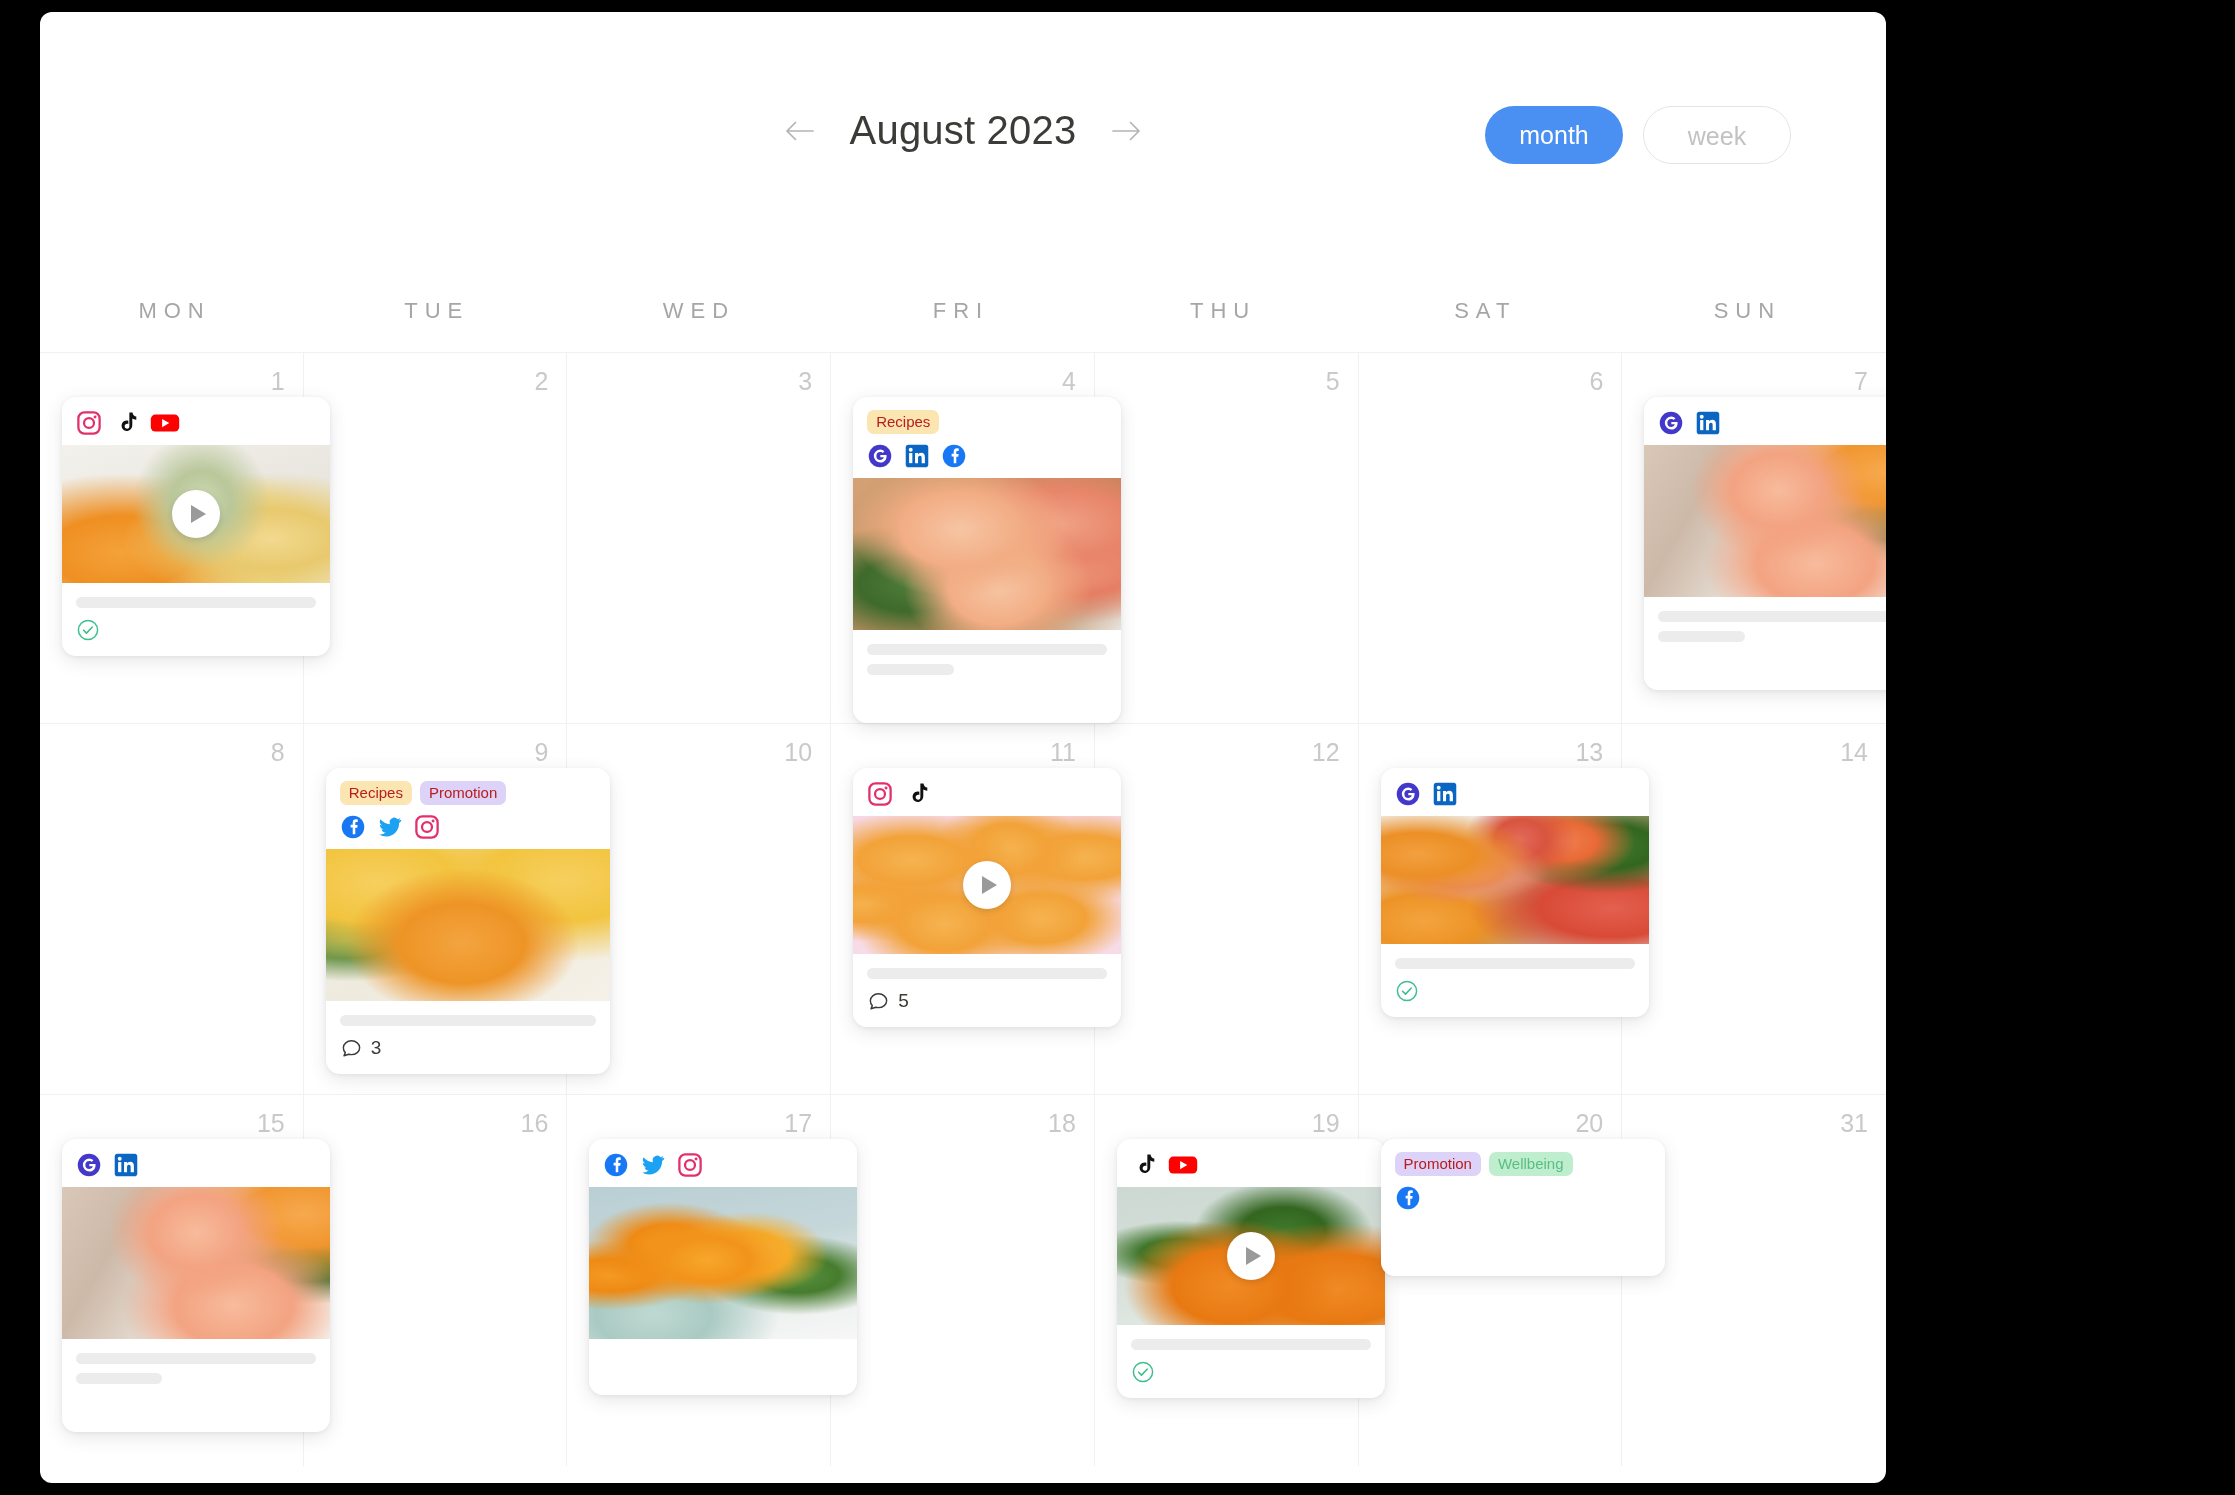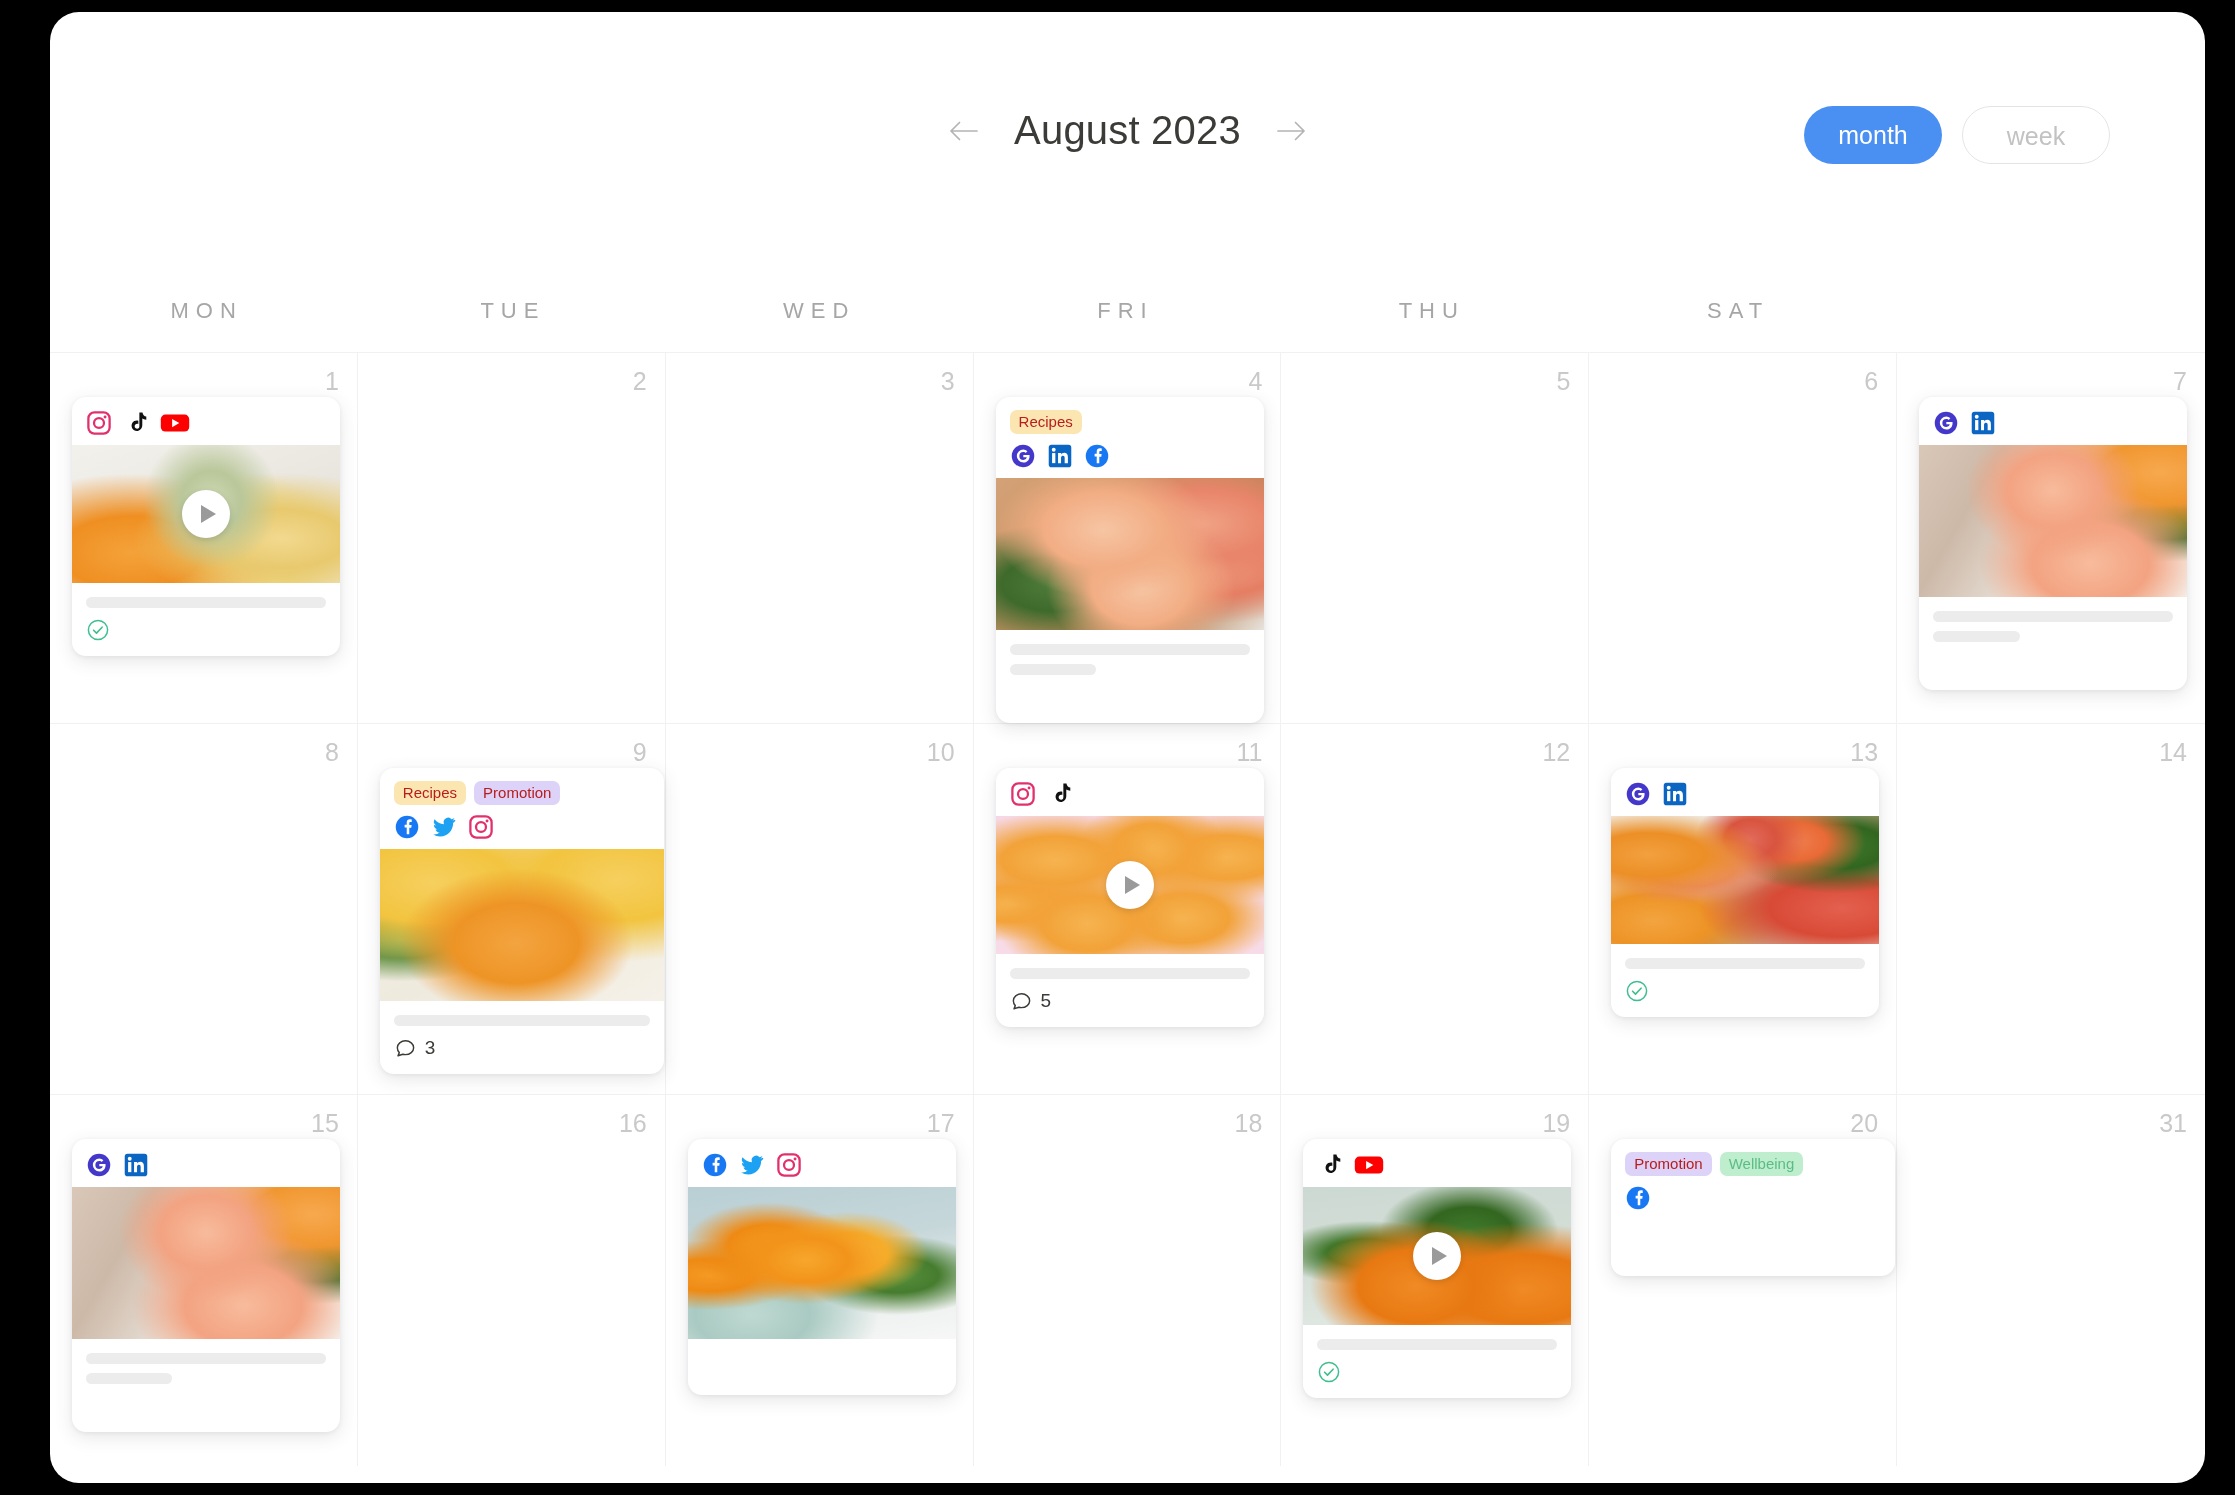--- a/index.html
+++ b/index.html
@@ -17,12 +17,11 @@
     position: absolute;
     left: 40px;
     top: 12px;
-    width: 2155px;
+    width: 1846px;
     height: 1471px;
     background: #ffffff;
-    border-radius: 29px;
+    border-radius: 12px;
     overflow: hidden;
-    margin-left: 10px;
   }
 
   

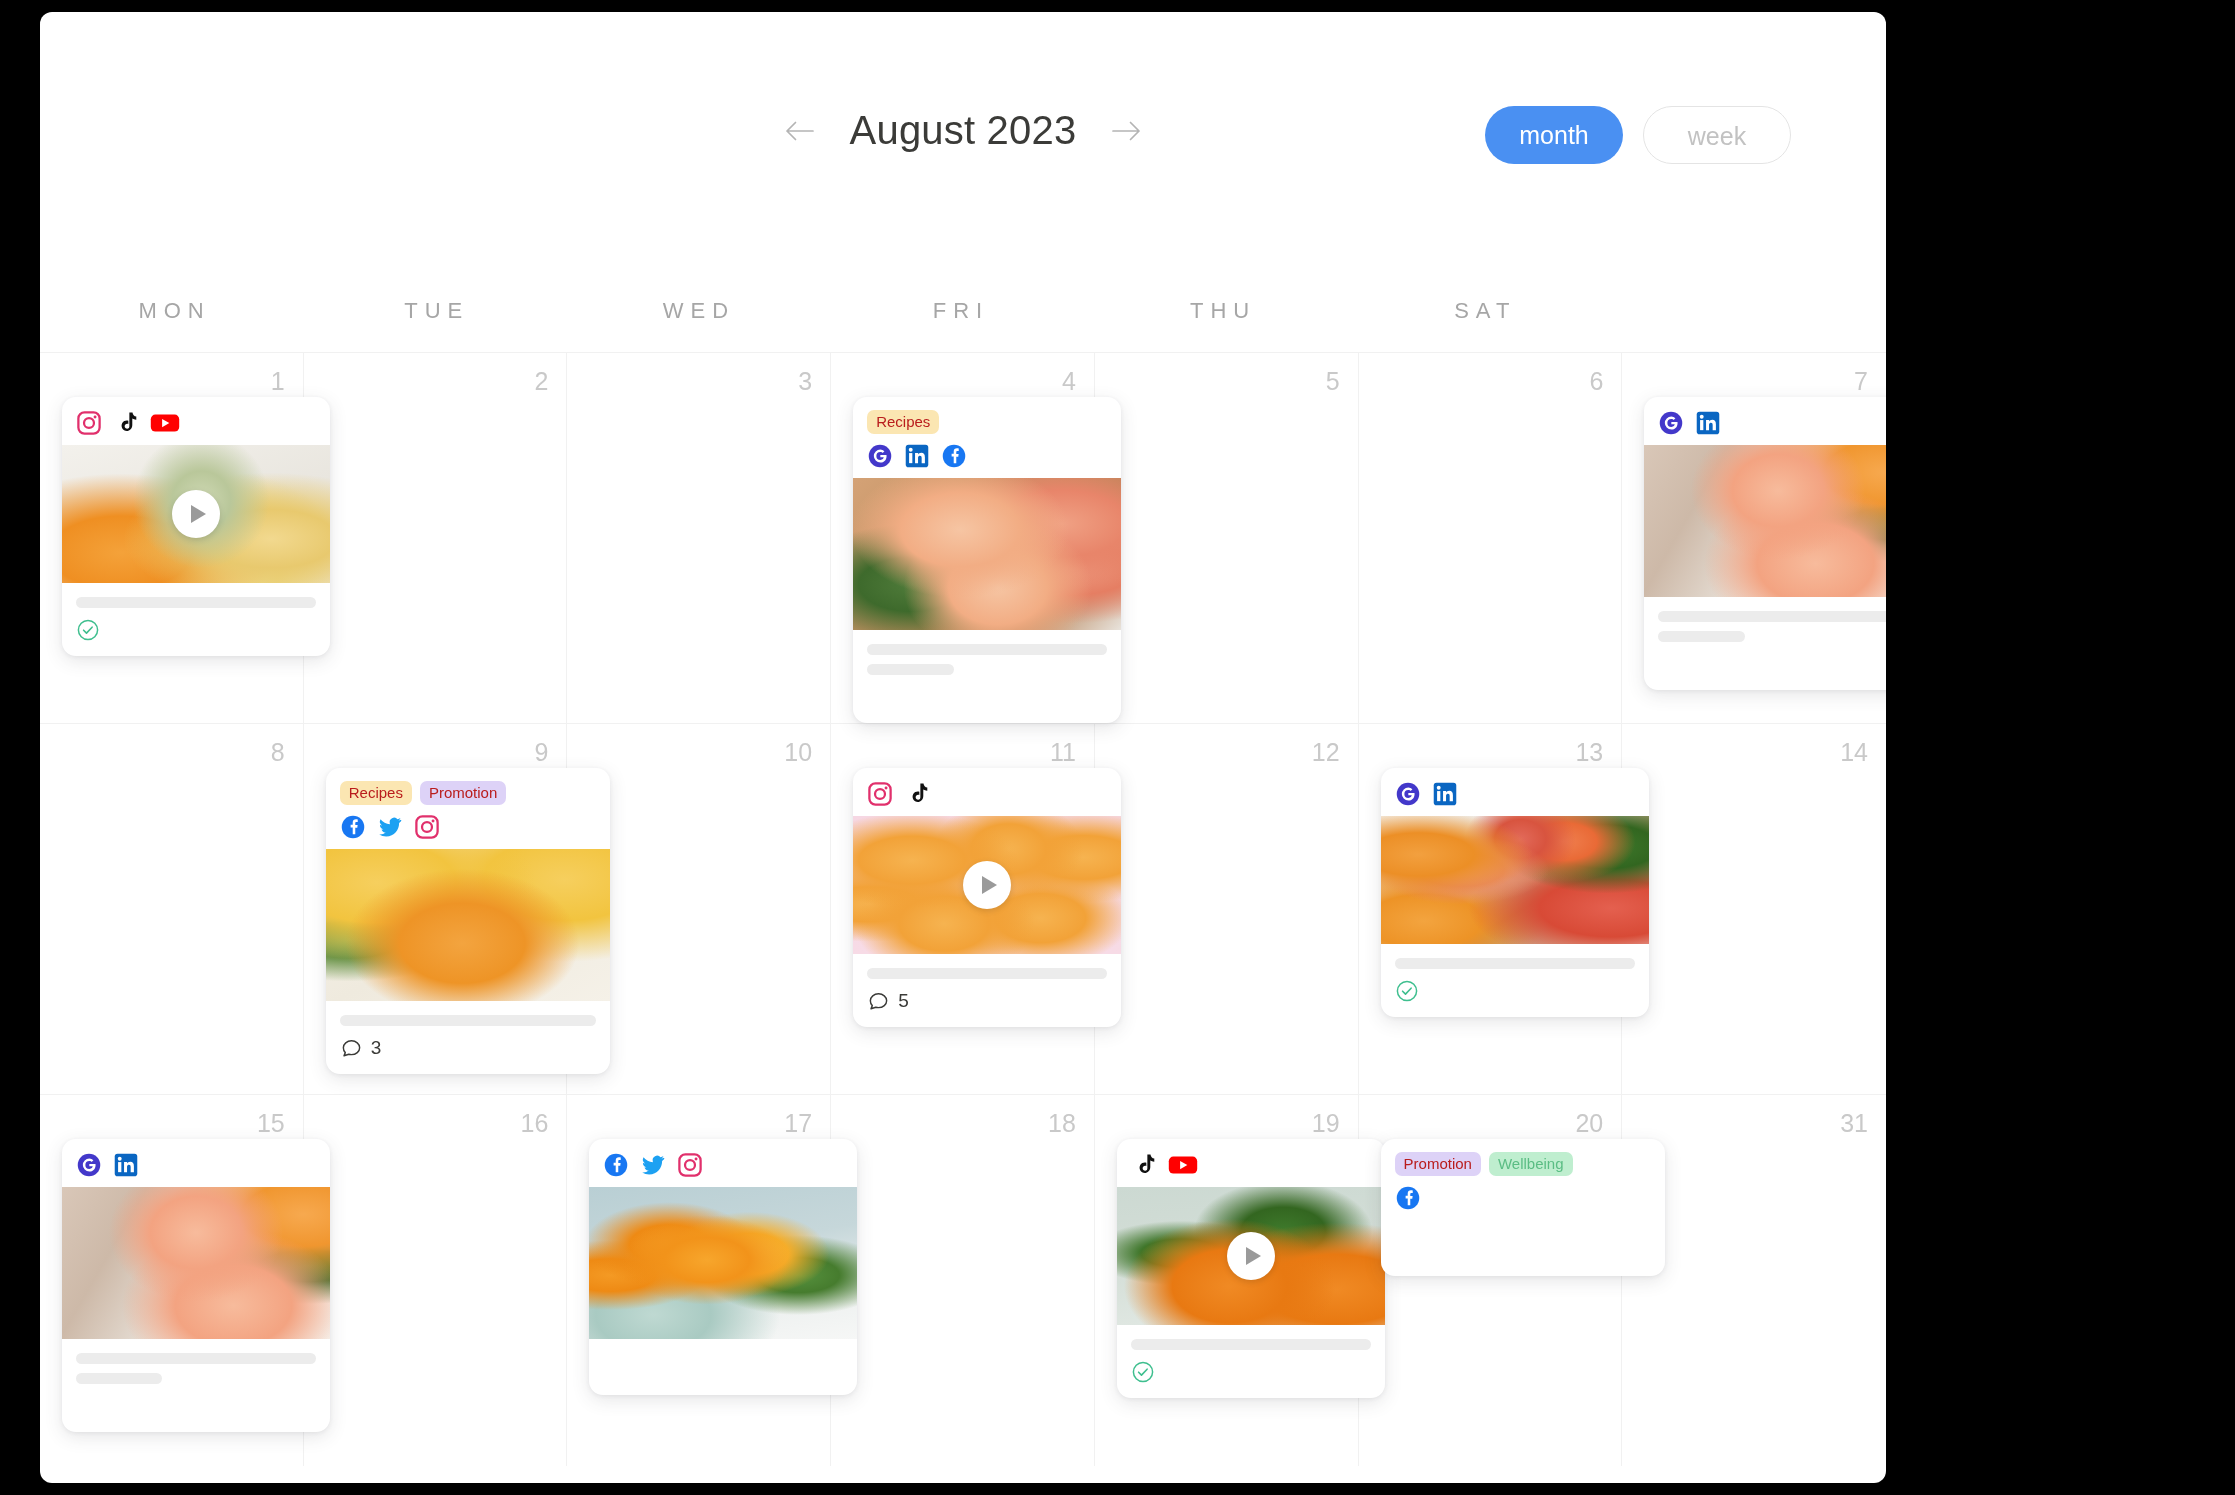--- a/index.html
+++ b/index.html
@@ -385,6 +385,7 @@
       <div class="weekday-cell">FRI</div>
       <div class="weekday-cell">THU</div>
       <div class="weekday-cell">SAT</div>
+      <div class="weekday-cell">SUN</div>
     </div>
 
   <div id="calendar-grid">

